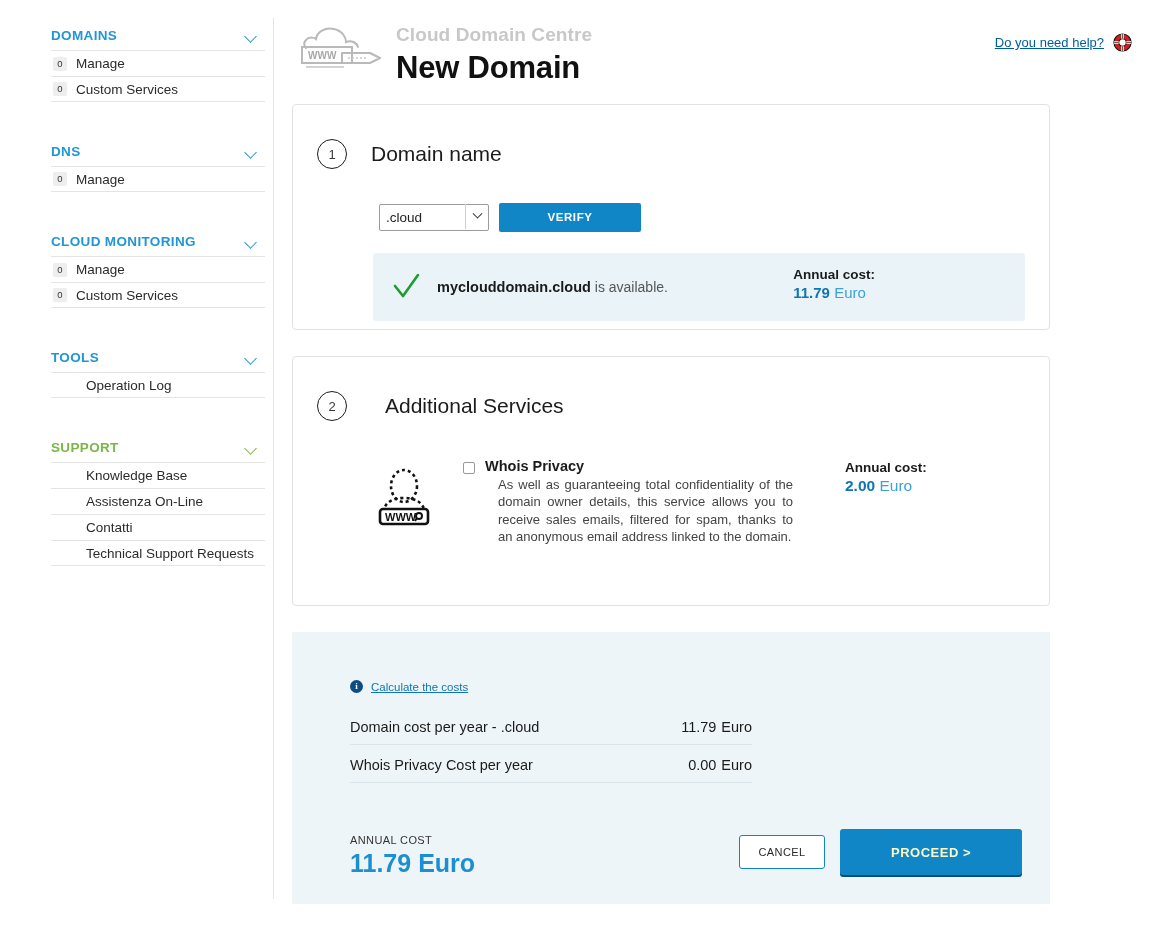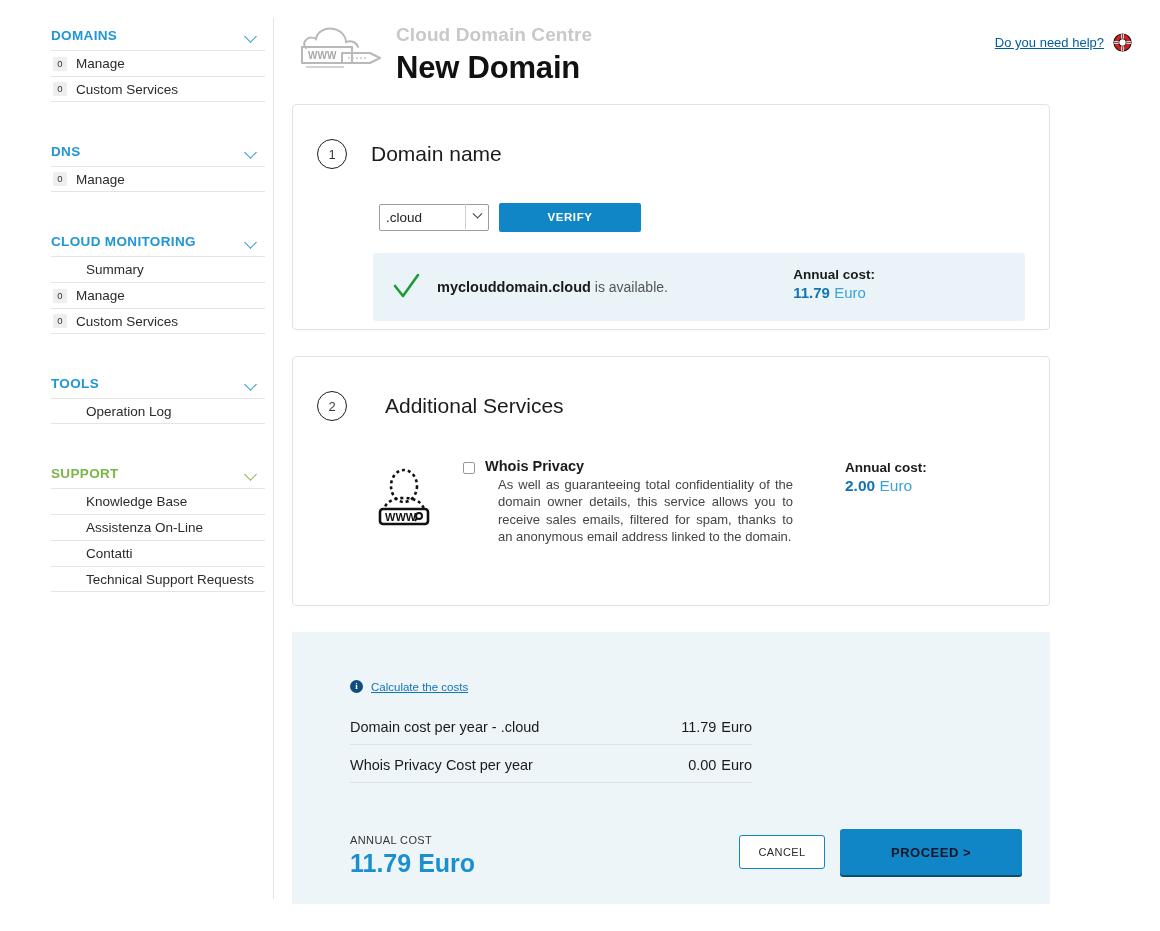--- a/index.html
+++ b/index.html
@@ -269,9 +269,6 @@
         <div class="nav-head">
           <span>CLOUD MONITORING</span>
           <span class="chev"></span>
-        </div>
-        <div class="nav-item">
-          <span class="label label-indent">Summary</span>
         </div>
         <div class="nav-item">
           <span class="badge">0</span>

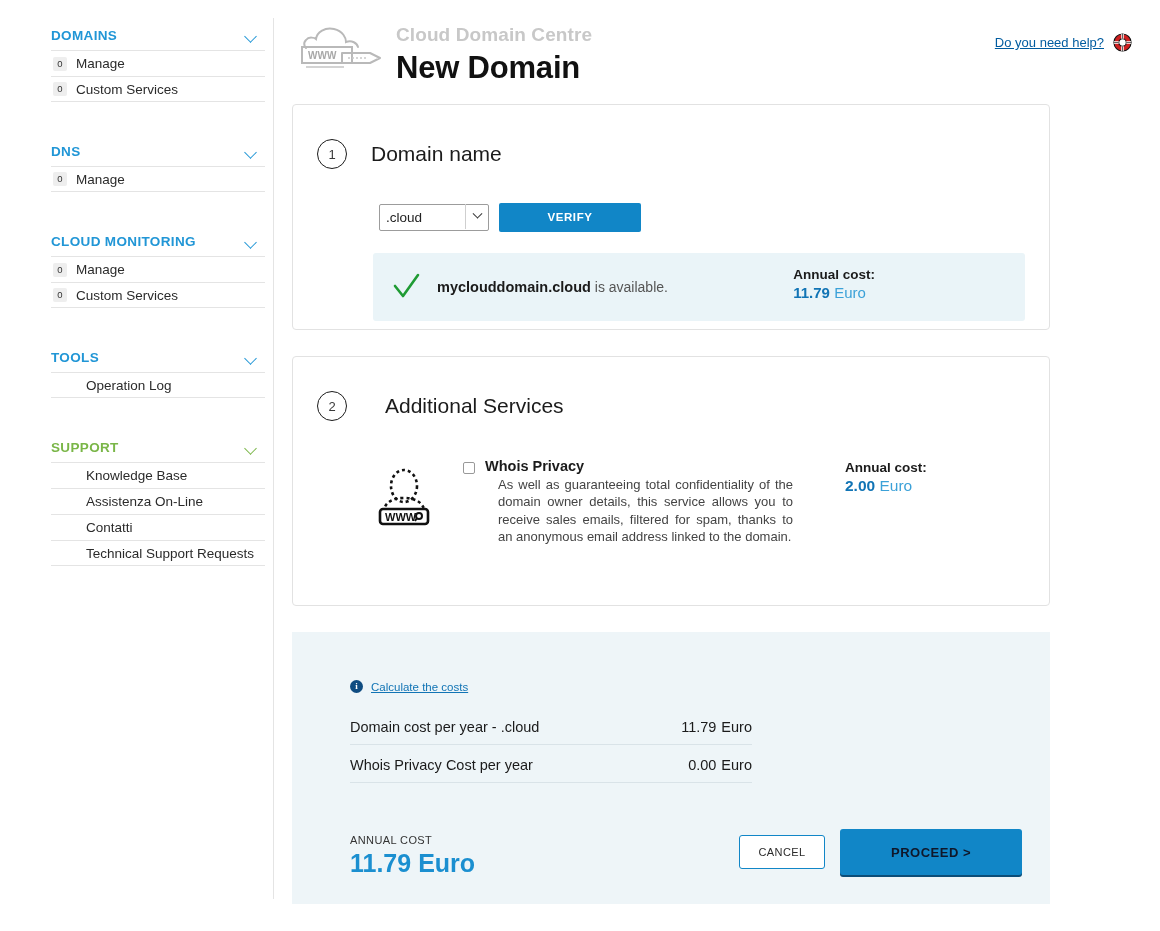--- a/index.html
+++ b/index.html
@@ -230,7 +230,7 @@
   .btn-proceed {
     width: 182px; height: 46px;
     background: #1186c7; border: none; border-radius: 3px;
-    color: #0f172a; font-size: 13px; font-weight: bold; letter-spacing: .5px;
+    color: #fef9c3; font-size: 13px; font-weight: bold; letter-spacing: .5px;
     font-family: "Liberation Sans", sans-serif; cursor: pointer;
     box-shadow: 0 2px 0 #0b4d78;
   }

